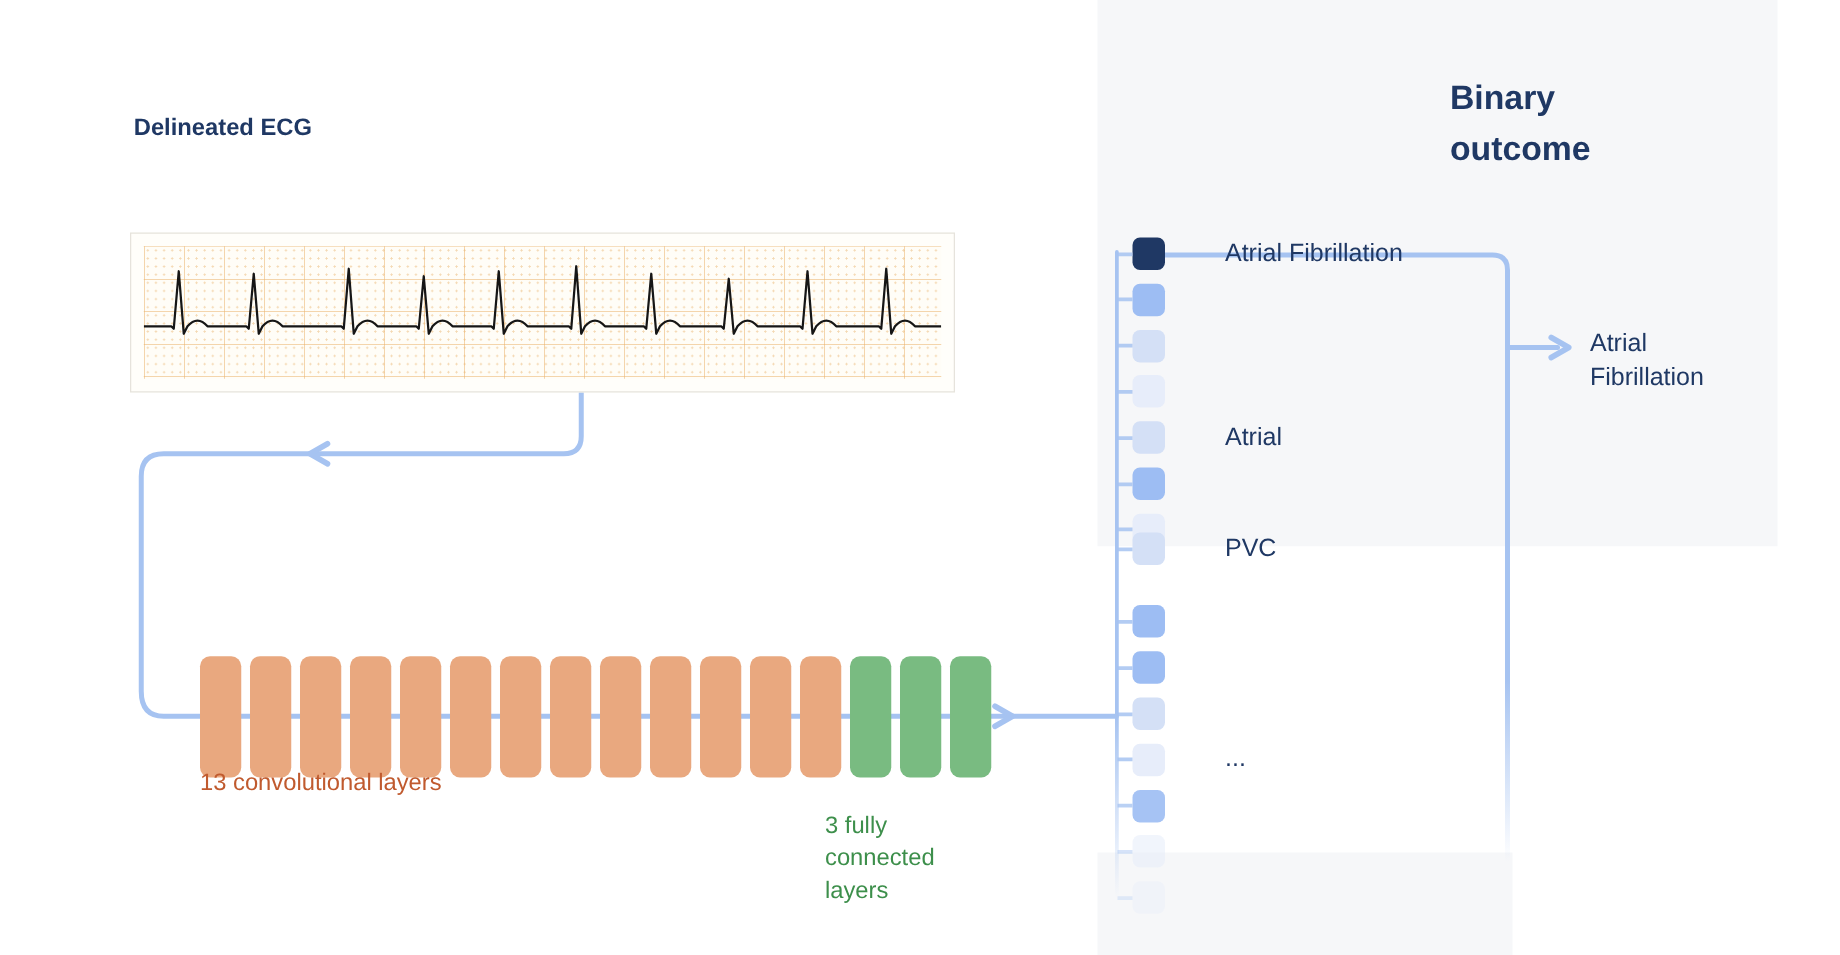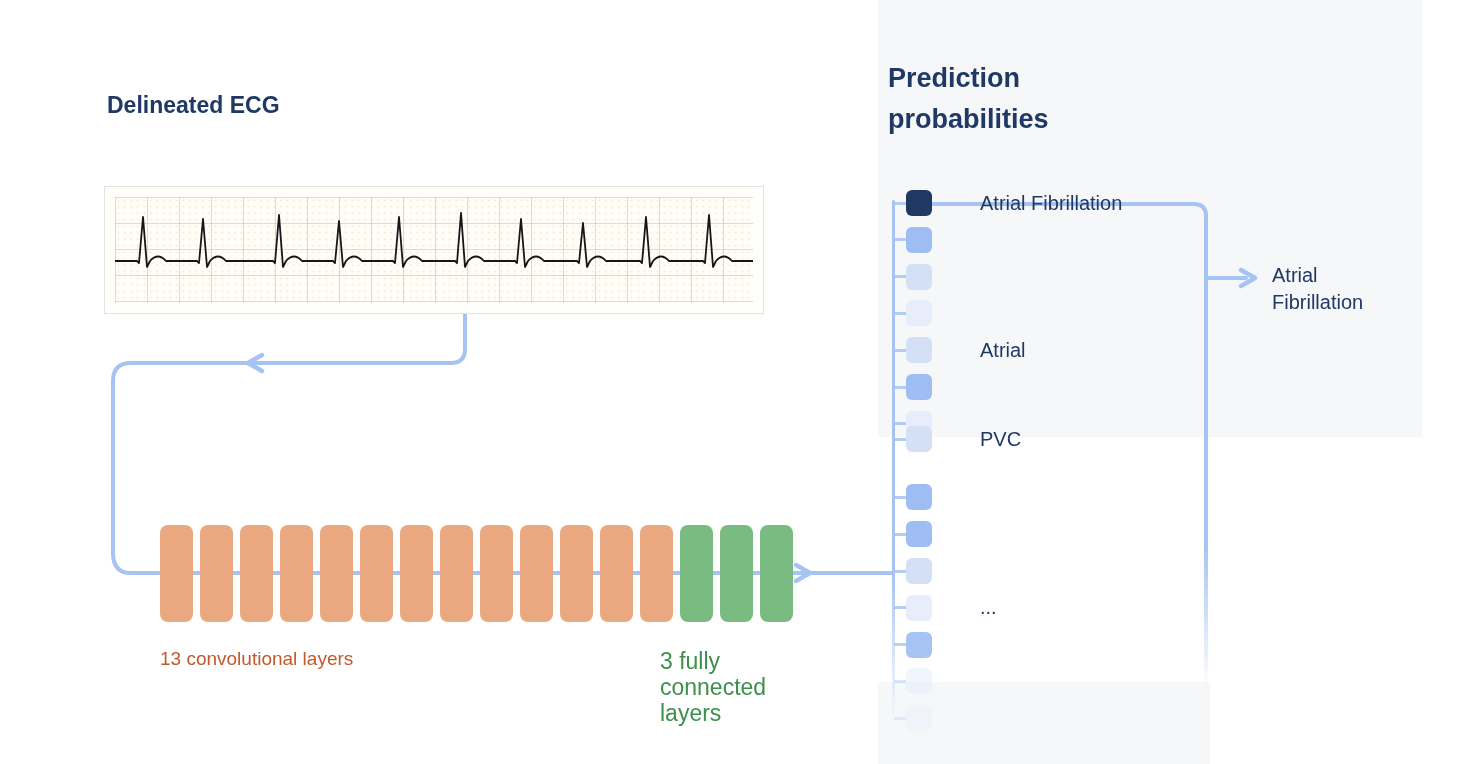--- a/index.html
+++ b/index.html
@@ -112,8 +112,6 @@
 connected
 layers</div>
 
-  <h2 class="heading pred-heading">Prediction
-probabilities</h2>
 
   <div class="pred-line"></div>
   <div id="pred-col">

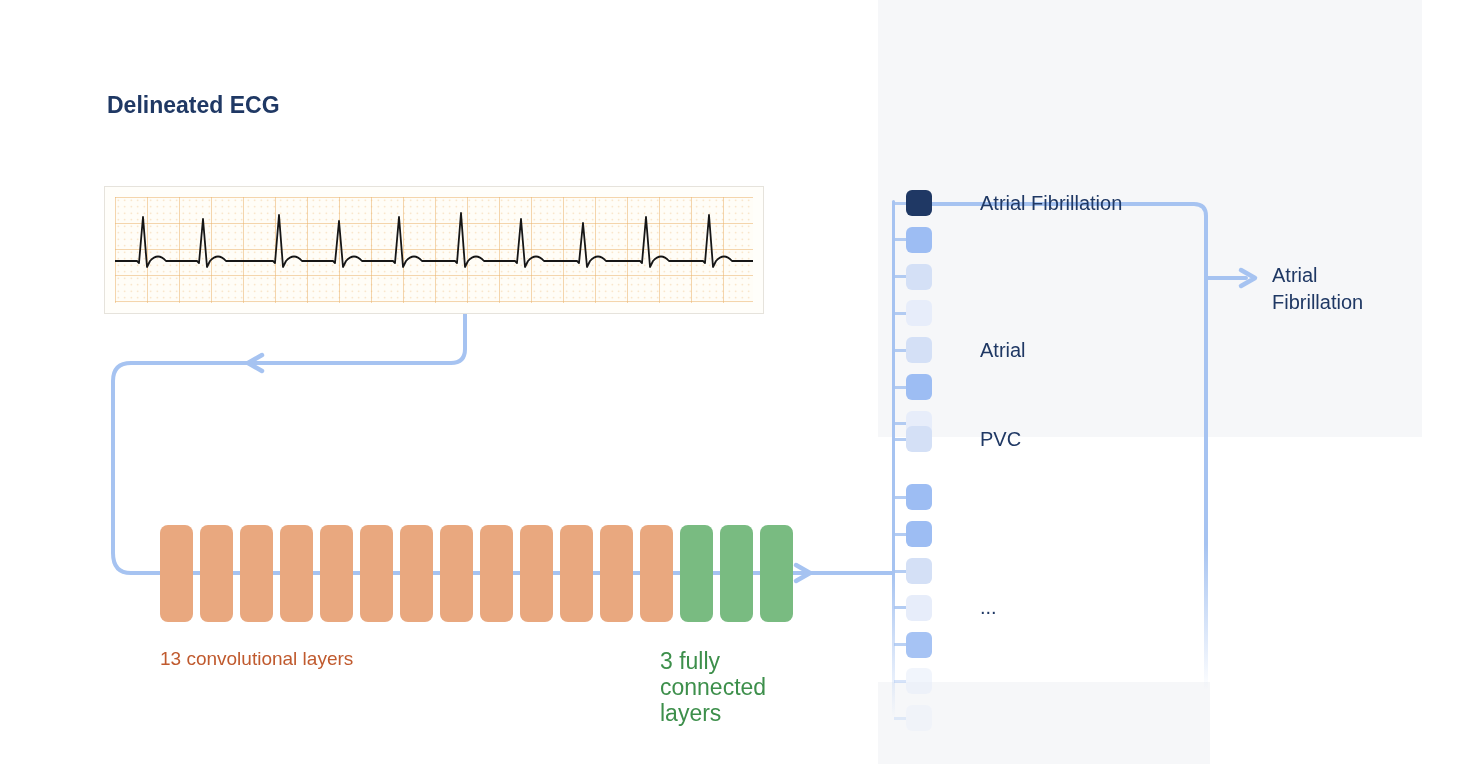--- a/index.html
+++ b/index.html
@@ -112,6 +112,8 @@
 connected
 layers</div>
 
+  <h2 class="heading binary-heading">Binary
+outcome</h2>
 
   <div class="pred-line"></div>
   <div id="pred-col">

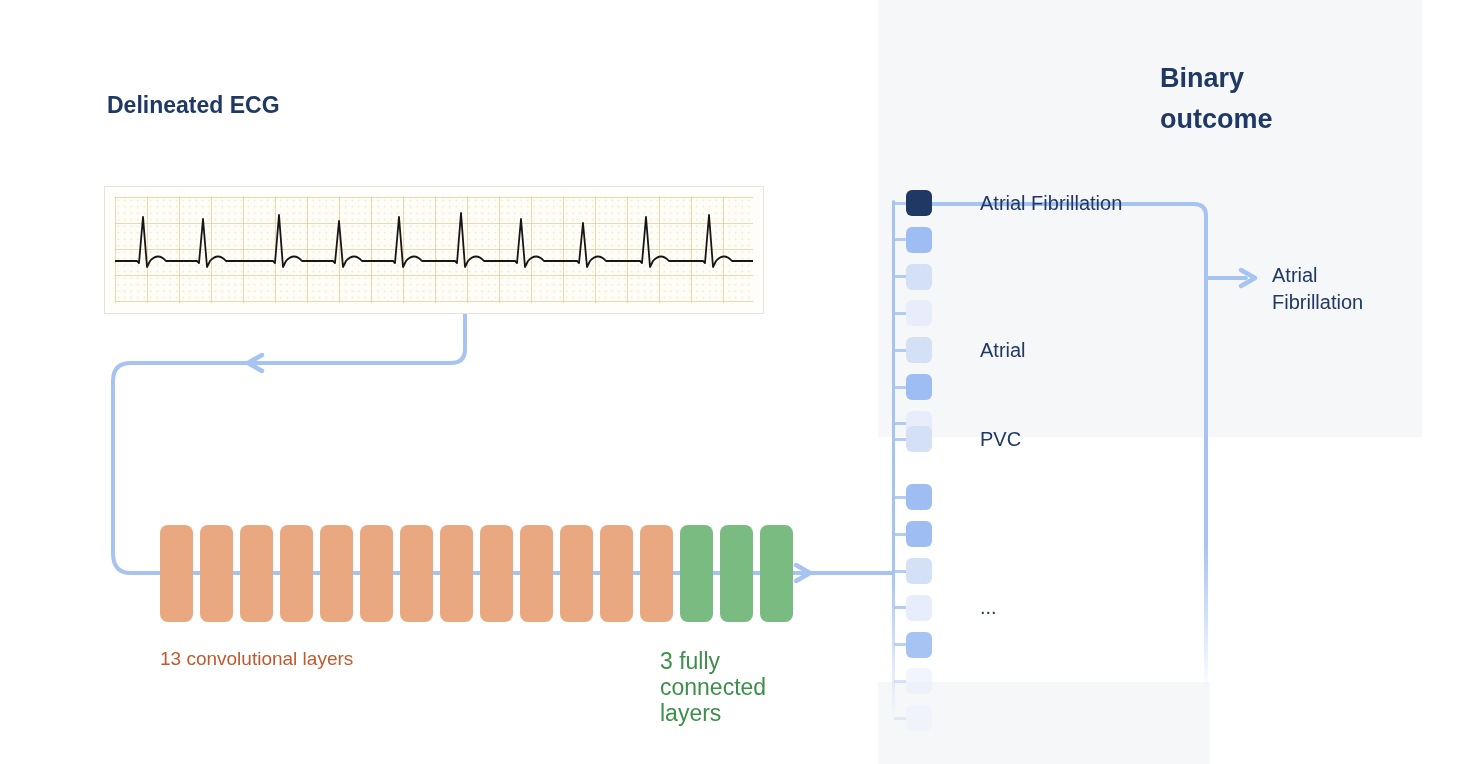--- a/index.html
+++ b/index.html
@@ -13,7 +13,7 @@
   .flow{fill:none;stroke:var(--connector);stroke-width:4;stroke-linecap:round;stroke-linejoin:round}
   .chev{fill:none;stroke:var(--connector);stroke-width:4.5;stroke-linecap:round;stroke-linejoin:round}
   .heading{position:absolute;color:var(--navy);font-weight:bold;white-space:pre-line;z-index:2}
-  .ecg-heading{left:107px;top:92px;font-size:23px}
+  .ecg-heading{left:107px;top:92px;font-size:19px}
   .cnn-heading{left:160px;top:414px;font-size:28px;line-height:38px}
   .pred-heading{left:888px;top:58px;font-size:27px;line-height:41px}
   .binary-heading{left:1160px;top:58px;font-size:27px;line-height:41px}

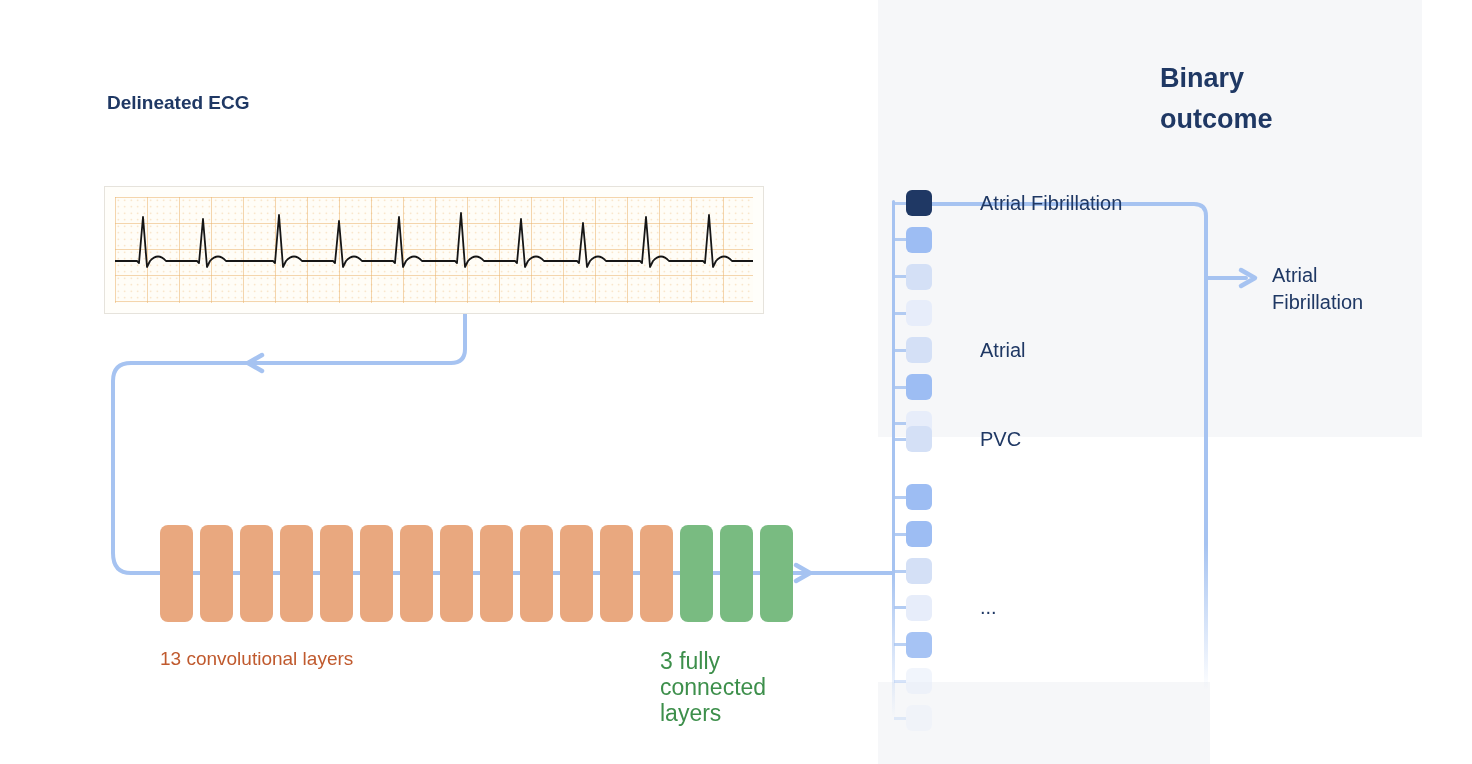--- a/index.html
+++ b/index.html
@@ -31,7 +31,7 @@
   .block{width:33px;height:97px;border-radius:8px}
   .conv{background:var(--conv_block)}
   .fcb{background:var(--fc_block)}
-  .conv-label{position:absolute;left:160px;top:648px;font-size:19px;color:var(--conv_text);z-index:2}
+  .conv-label{position:absolute;left:160px;top:616px;font-size:19px;color:var(--conv_text);z-index:2}
   .fc-label{position:absolute;left:660px;top:648px;font-size:23px;line-height:26px;color:var(--fc_text);
     white-space:pre-line;z-index:2}
   .pred-line{position:absolute;left:892px;top:200px;width:3px;height:518px;border-radius:2px;z-index:1;

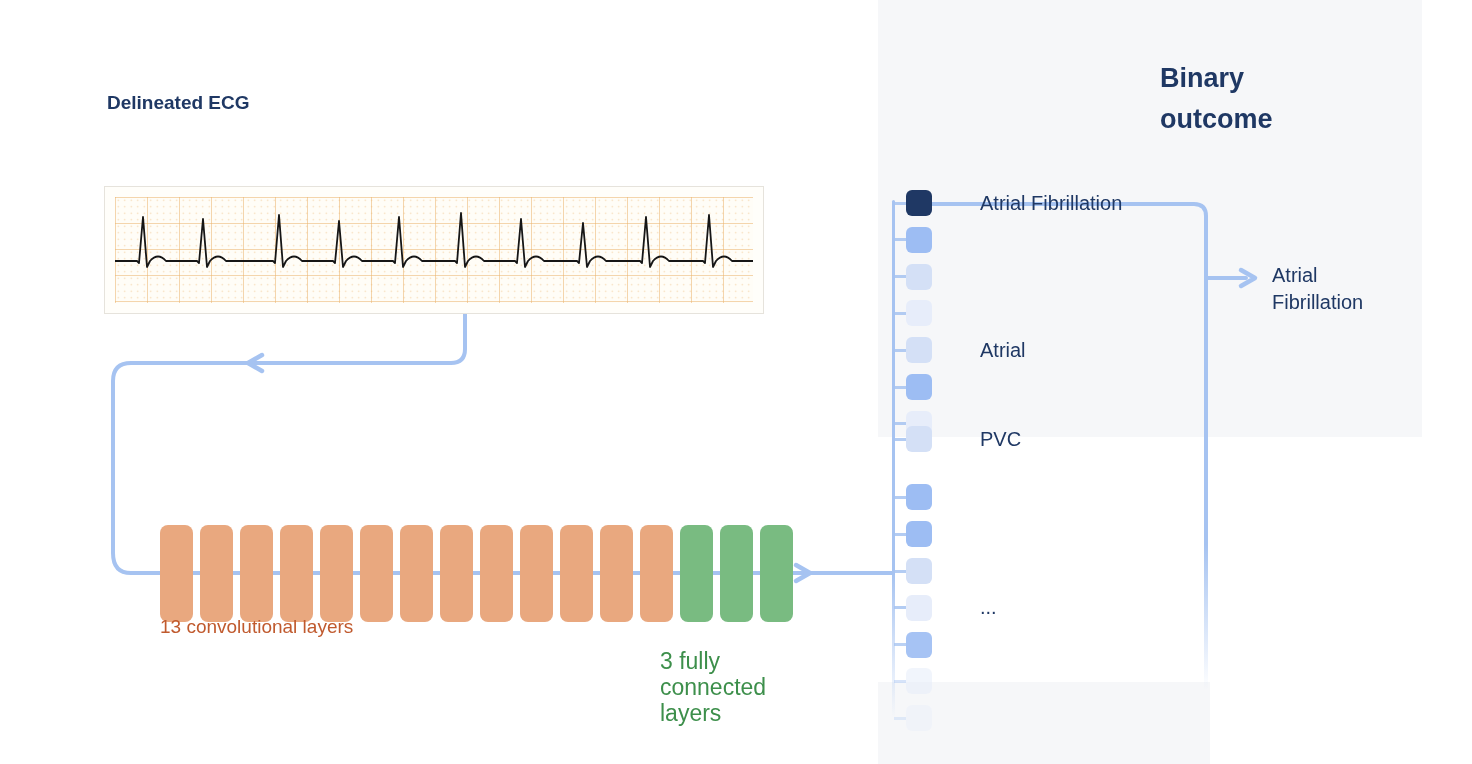--- a/index.html
+++ b/index.html
@@ -32,7 +32,7 @@
   .conv{background:var(--conv_block)}
   .fcb{background:var(--fc_block)}
   .conv-label{position:absolute;left:160px;top:616px;font-size:19px;color:var(--conv_text);z-index:2}
-  .fc-label{position:absolute;left:660px;top:648px;font-size:23px;line-height:26px;color:var(--fc_text);
+  .fc-label{position:absolute;left:660px;top:648px;font-size:19px;line-height:26px;color:var(--fc_text);
     white-space:pre-line;z-index:2}
   .pred-line{position:absolute;left:892px;top:200px;width:3px;height:518px;border-radius:2px;z-index:1;
     background:linear-gradient(to bottom, var(--connector) 72%, rgba(166,195,241,0));}

